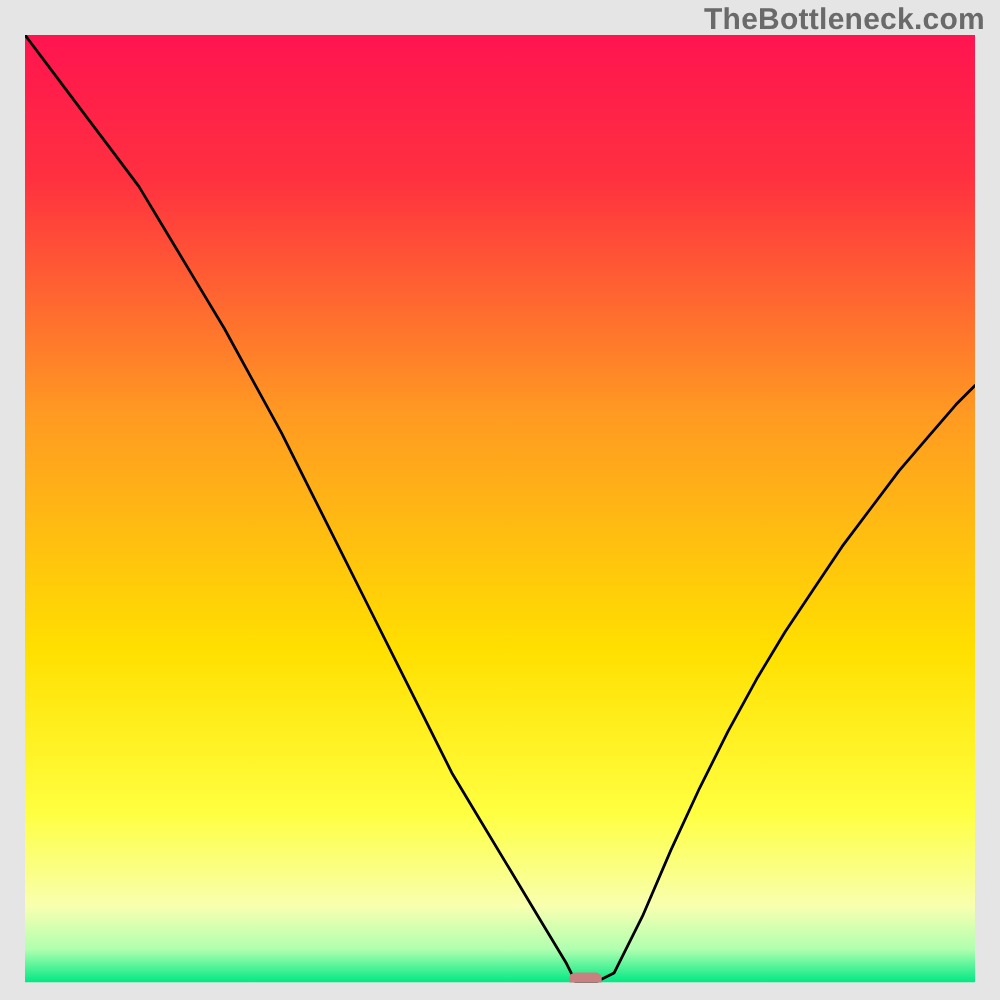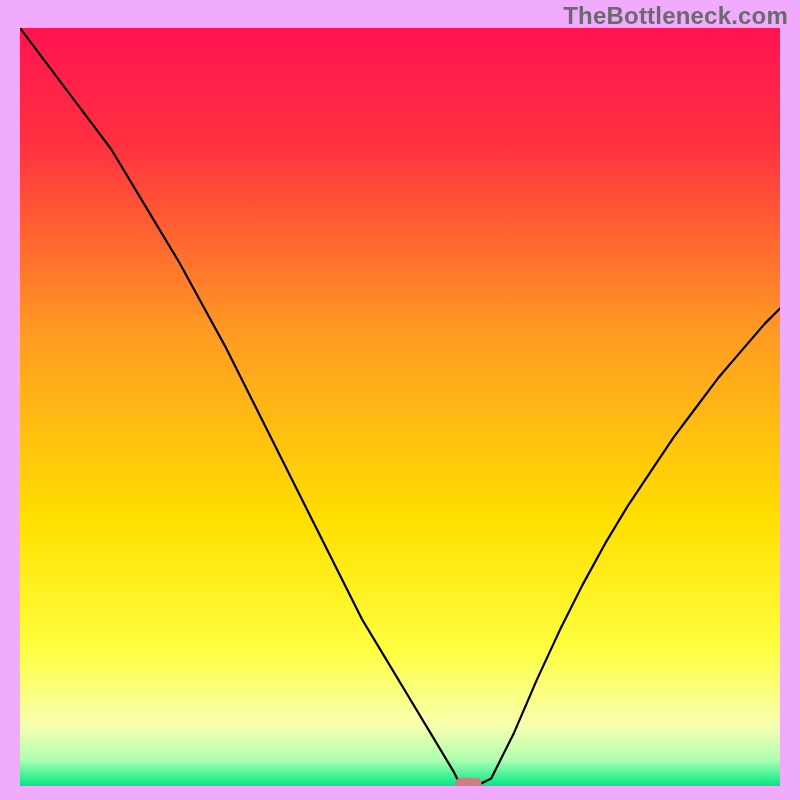--- a/index.html
+++ b/index.html
@@ -14,7 +14,7 @@
     position: relative;
     width: 800px;
     height: 800px;
-    background: #f0abfc;
+    background: #e5e5e5;
   }
   .watermark {
     position: absolute;

